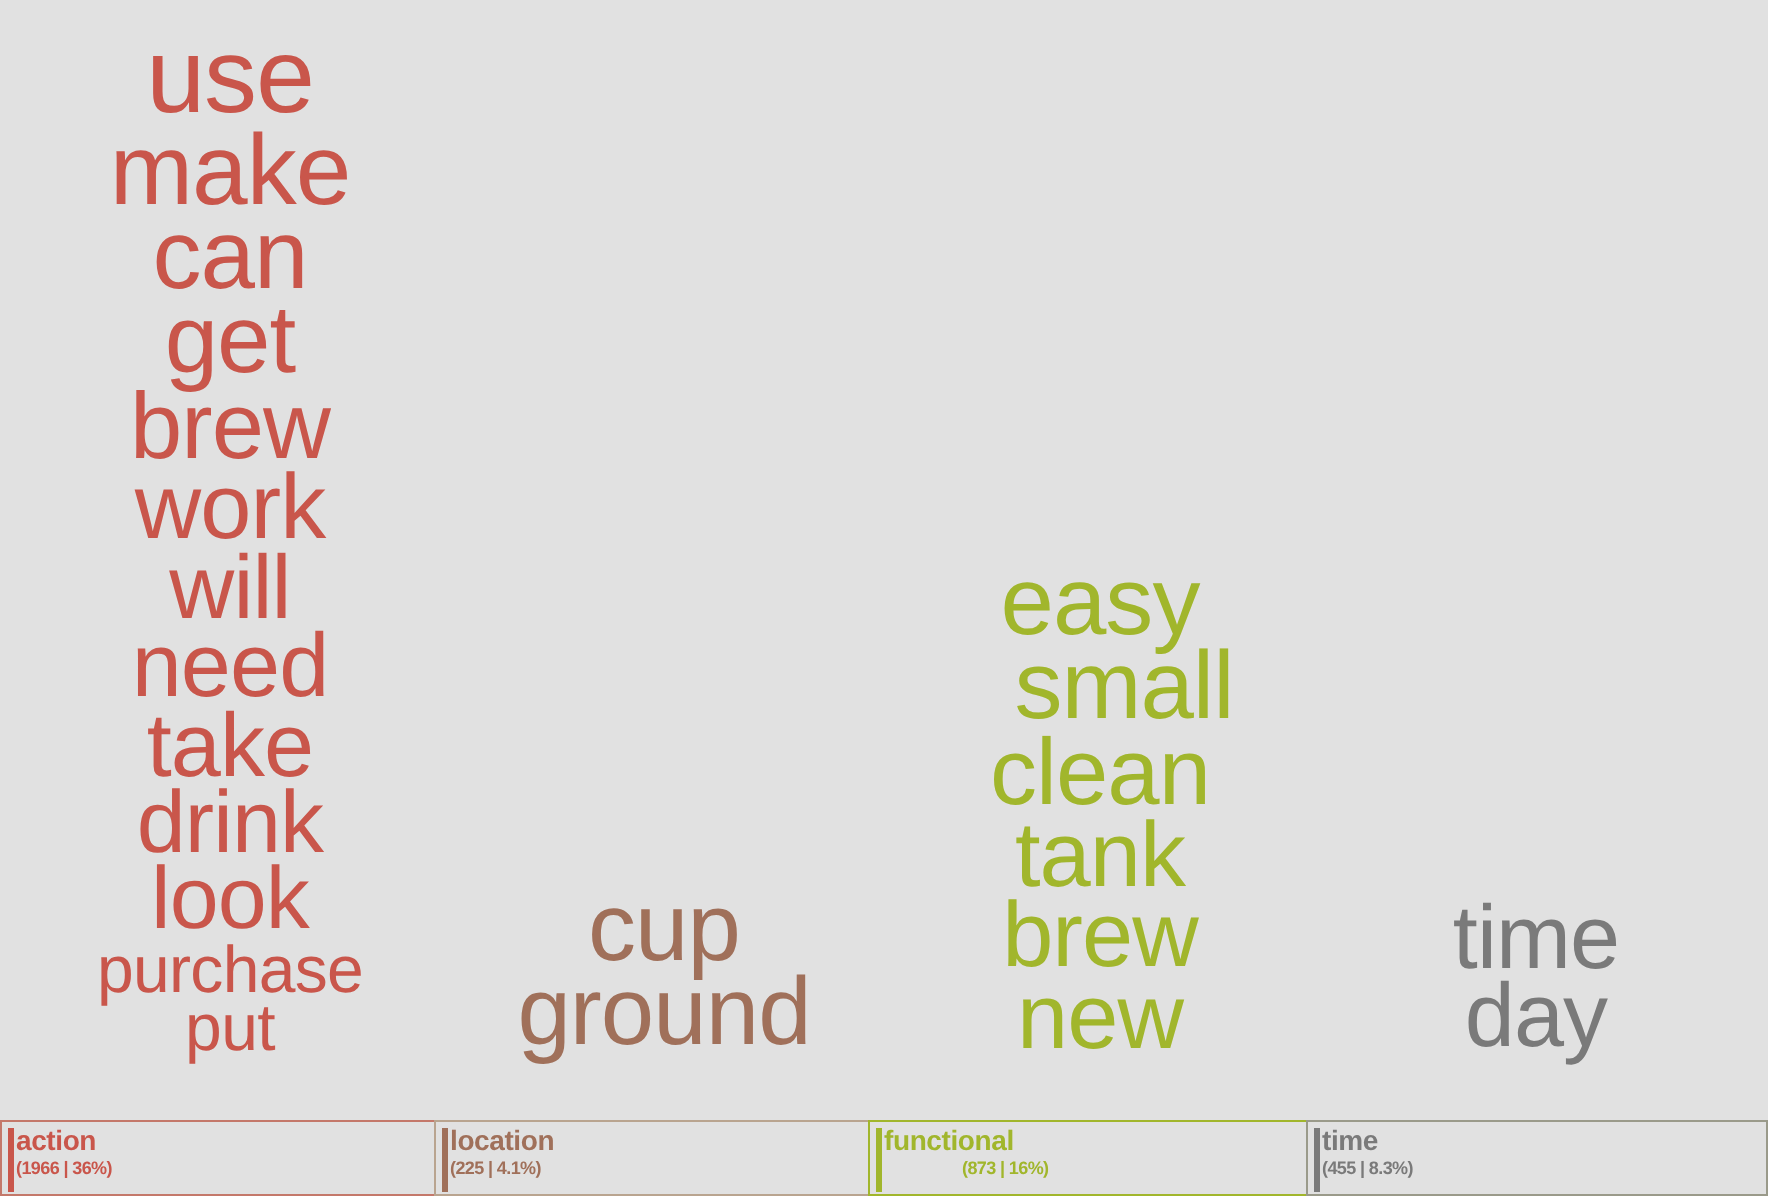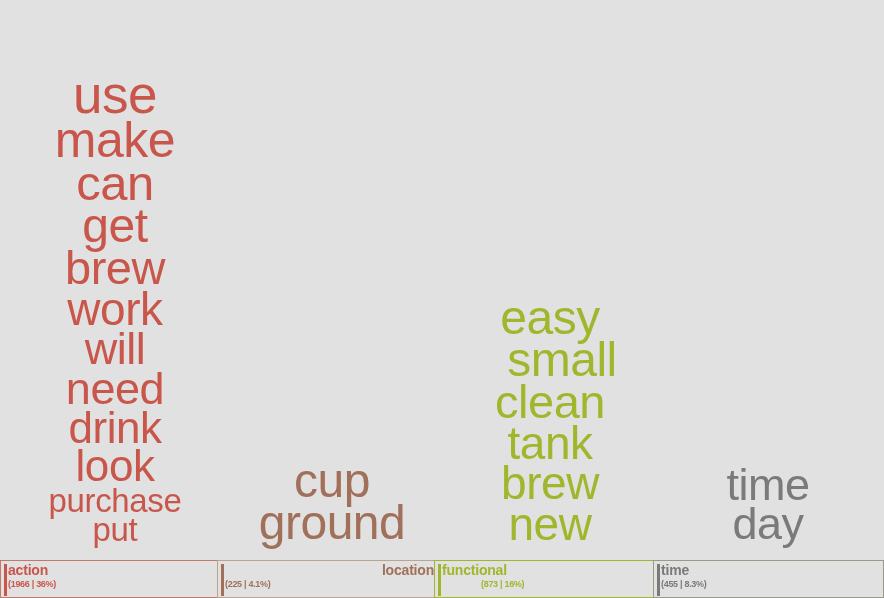--- a/index.html
+++ b/index.html
@@ -24,7 +24,7 @@
   #cloud {
     position: absolute;
     left: 0;
-    top: 16px;
+    top: 0;
     width: 884px;
     height: 560px;
     overflow: hidden;

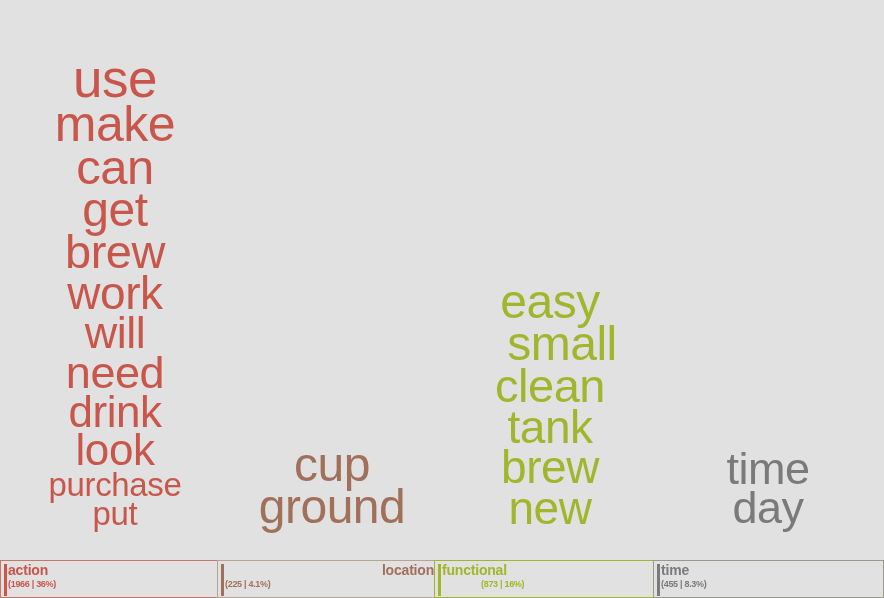--- a/index.html
+++ b/index.html
@@ -101,6 +101,7 @@
         <span class="word" style="font-size: 46px;">work</span>
         <span class="word" style="font-size: 45px;">will</span>
         <span class="word" style="font-size: 45px;">need</span>
+        <span class="word" style="font-size: 45px;">take</span>
         <span class="word" style="font-size: 44px;">drink</span>
         <span class="word" style="font-size: 44px;">look</span>
         <span class="word" style="font-size: 33px;">purchase</span>

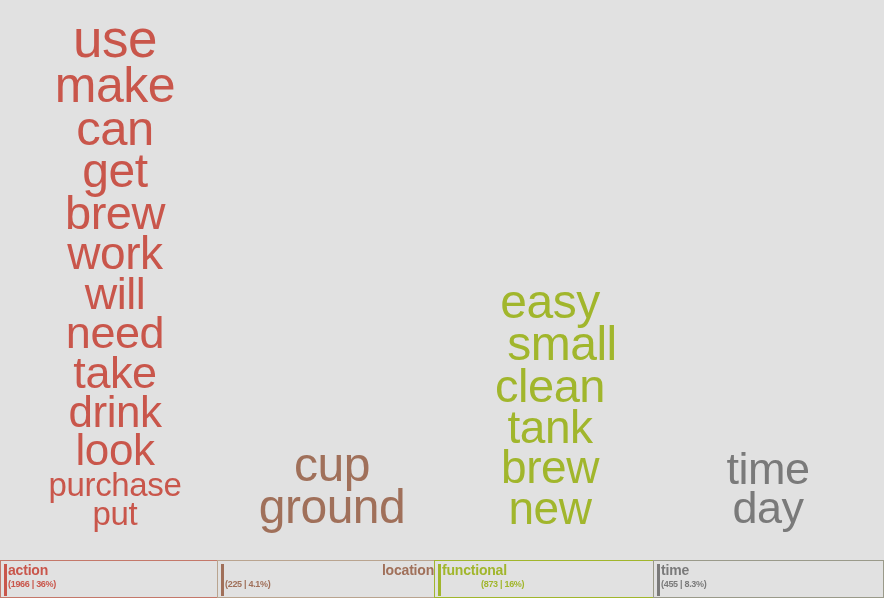--- a/index.html
+++ b/index.html
@@ -133,7 +133,7 @@
       </div>
       <div class="legend-cell" style="width: 217px; border-color: rgb(185, 164, 143);">
         <span class="tick" style="background: rgb(160, 112, 90);"></span>
-        <div class="legend-label" style="color: rgb(160, 112, 90); text-align: right;">location</div>
+        <div class="legend-label" style="color: rgb(160, 112, 90);">location</div>
         <div class="legend-stats" style="color: rgb(160, 112, 90);">(225 | 4.1%)</div>
       </div>
       <div class="legend-cell" style="width: 219px; border-color: rgb(161, 182, 44);">

